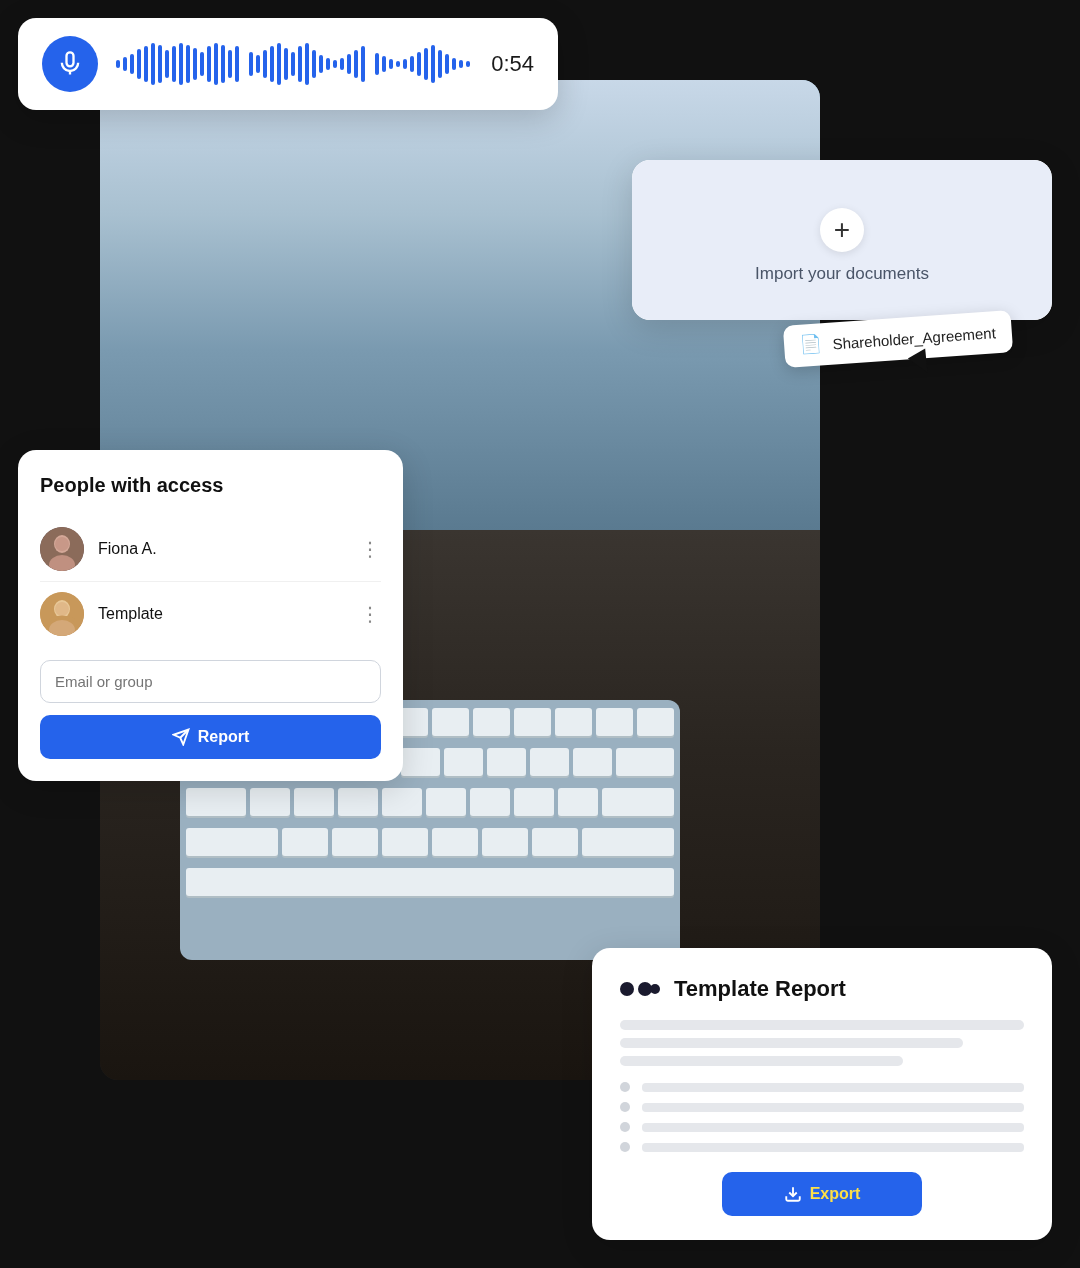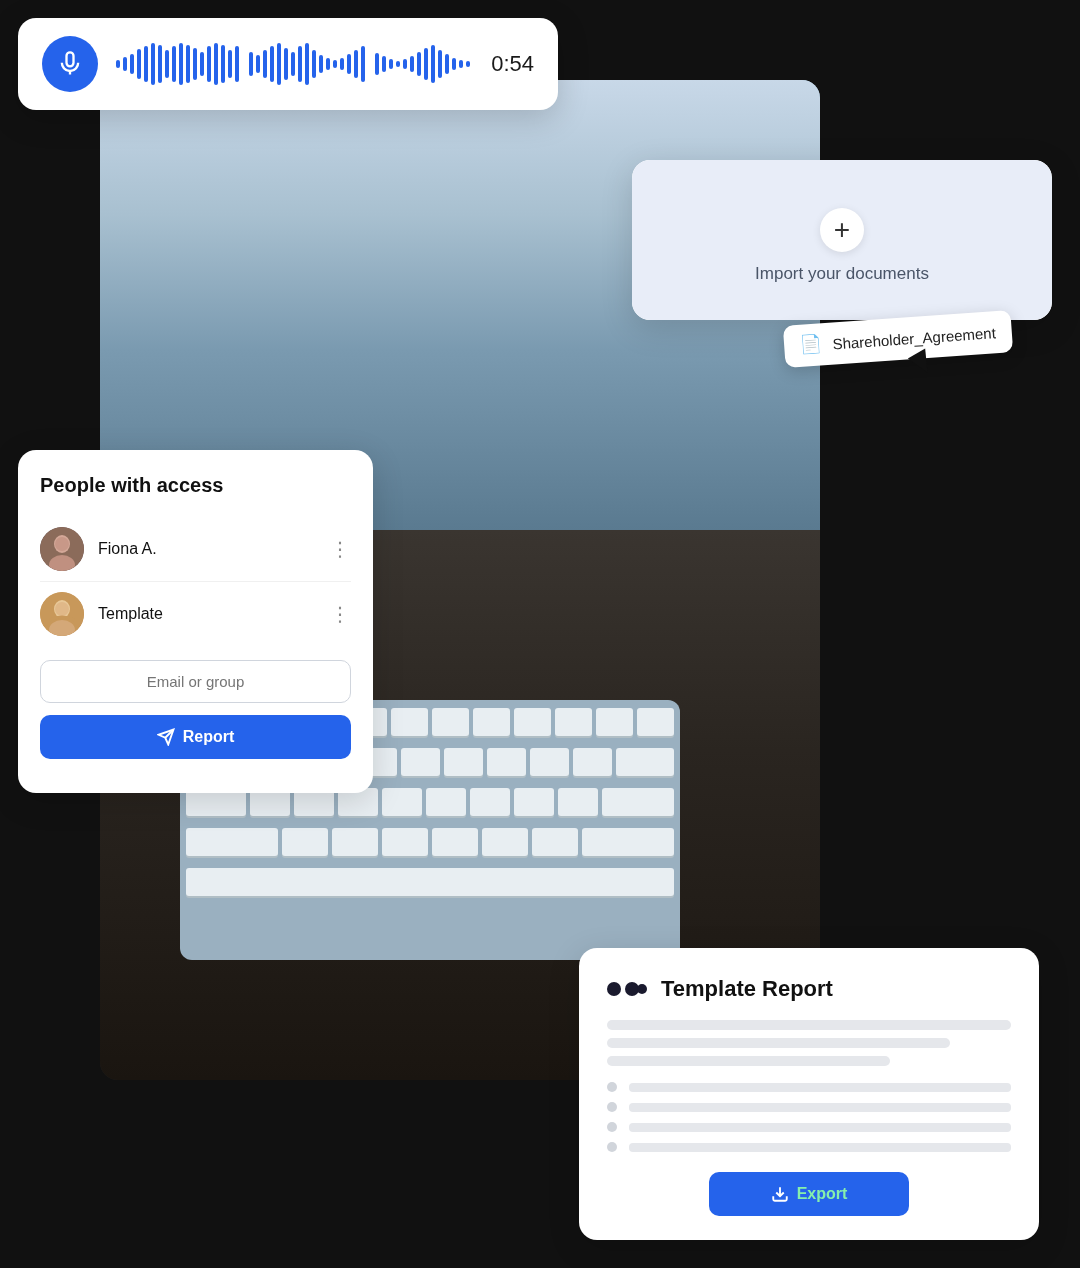--- a/index.html
+++ b/index.html
@@ -204,10 +204,10 @@
       position: absolute;
       top: 450px;
       left: 18px;
-      width: 355px;
+      width: 385px;
       background: #fff;
       border-radius: 18px;
-      padding: 24px 22px 34px;
+      padding: 24px 22px 22px;
       box-shadow: 0 8px 32px rgba(0,0,0,0.15);
       z-index: 10;
     }

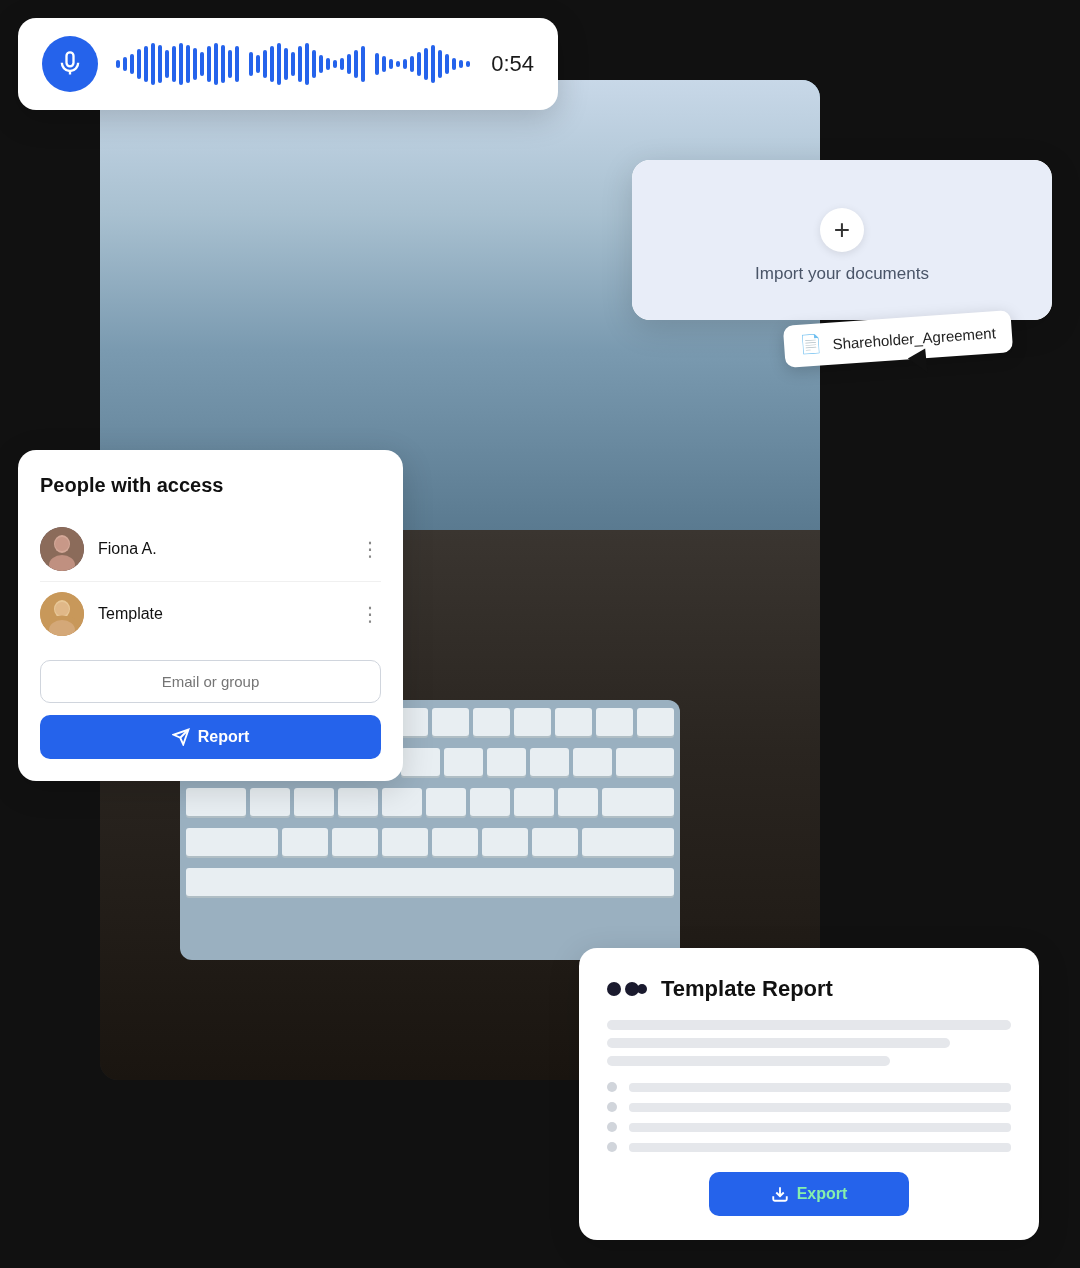--- a/index.html
+++ b/index.html
@@ -281,7 +281,6 @@
       color: #aaa;
       margin-top: 14px;
       outline: none;
-      text-align: center;
     }
 
     .invite-button {

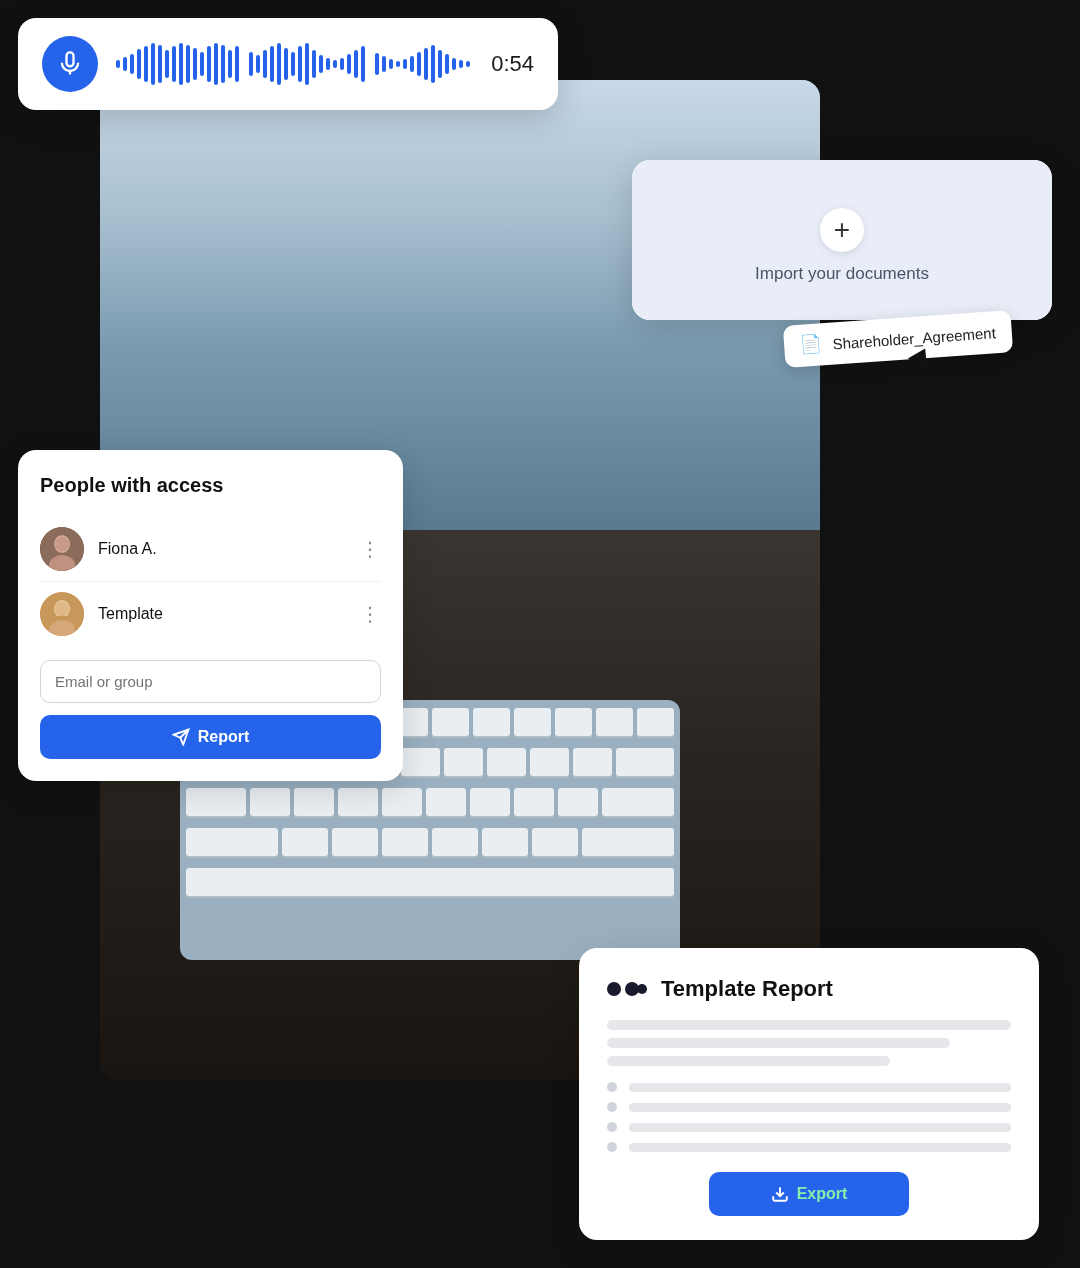--- a/index.html
+++ b/index.html
@@ -304,7 +304,7 @@
     .card-template {
       position: absolute;
       bottom: 28px;
-      right: 41px;
+      right: 28px;
       width: 460px;
       background: #fff;
       border-radius: 18px;

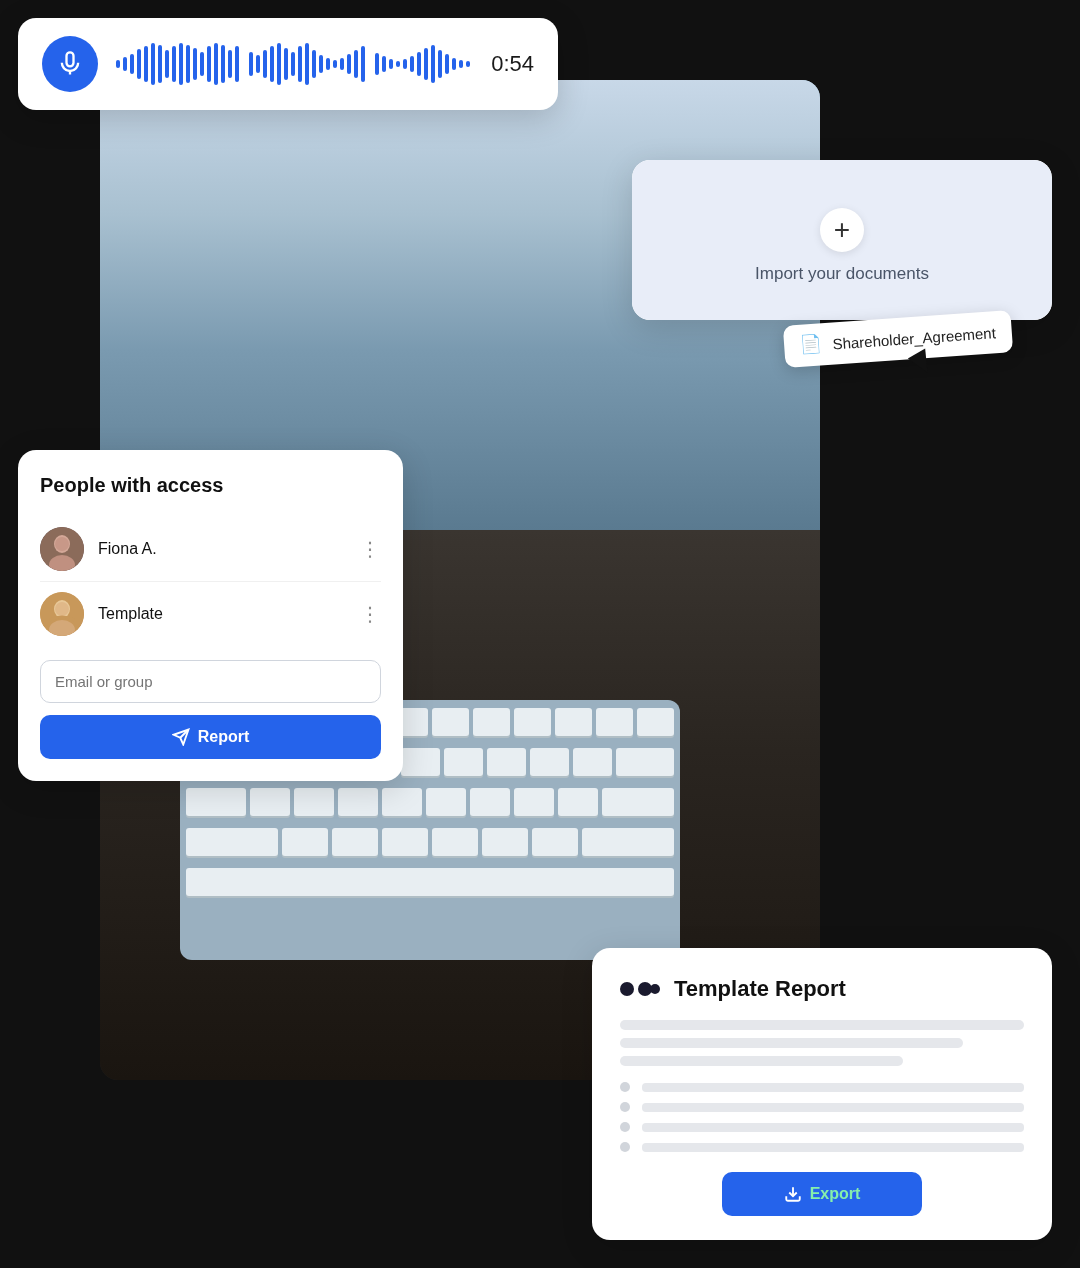--- a/index.html
+++ b/index.html
@@ -401,7 +401,7 @@
       max-width: 200px;
       margin: 2px auto 0;
       background: #2563eb;
-      color: #86efac;
+      color: #fde047;
       border: none;
       border-radius: 10px;
       padding: 13px 24px;

